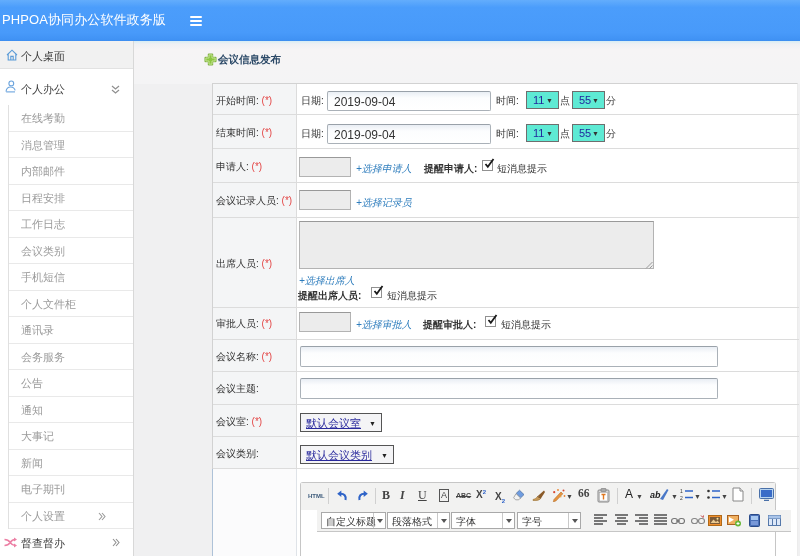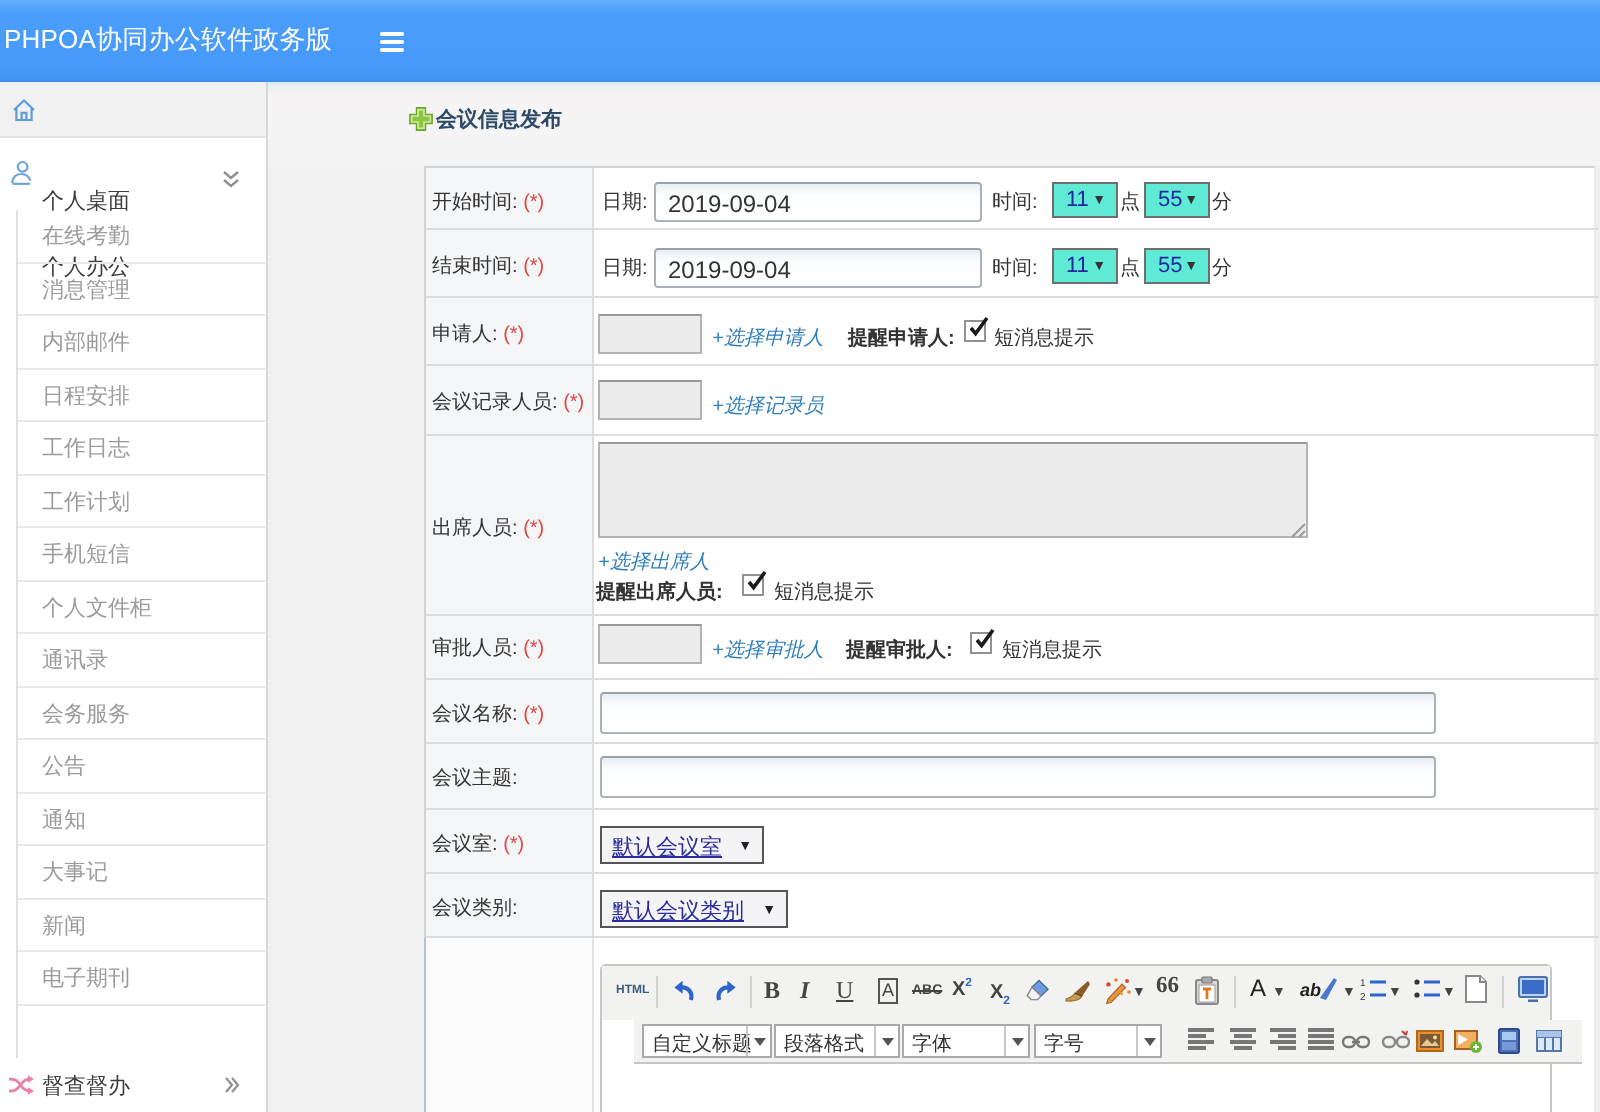--- a/index.html
+++ b/index.html
@@ -14,7 +14,7 @@
 #side{left:0;top:41px;width:134px;height:515px;background:#fff;border-right:1px solid #d8d8d8;}
 #mdesk{position:absolute;left:0;top:0;width:133px;height:28px;background:#f1f1f1;border-bottom:1px solid #e2e2e2;}
 #moffice{position:absolute;left:0;top:28px;width:133px;height:36px;}
-.mtxt{position:absolute;left:21px;font-size:11px;color:#3c3c3c;margin-top:44px;}
+.mtxt{position:absolute;left:21px;font-size:11px;color:#3c3c3c;}
 .sub{position:absolute;left:0;width:133px;height:26.5px;}
 .sub .t{position:absolute;left:21px;top:50%;transform:translateY(-50%);font-size:11px;color:#9b9b9b;white-space:nowrap;}
 .sub .bb{position:absolute;left:8px;bottom:0;width:125px;height:1px;background:#e9e9e9;}

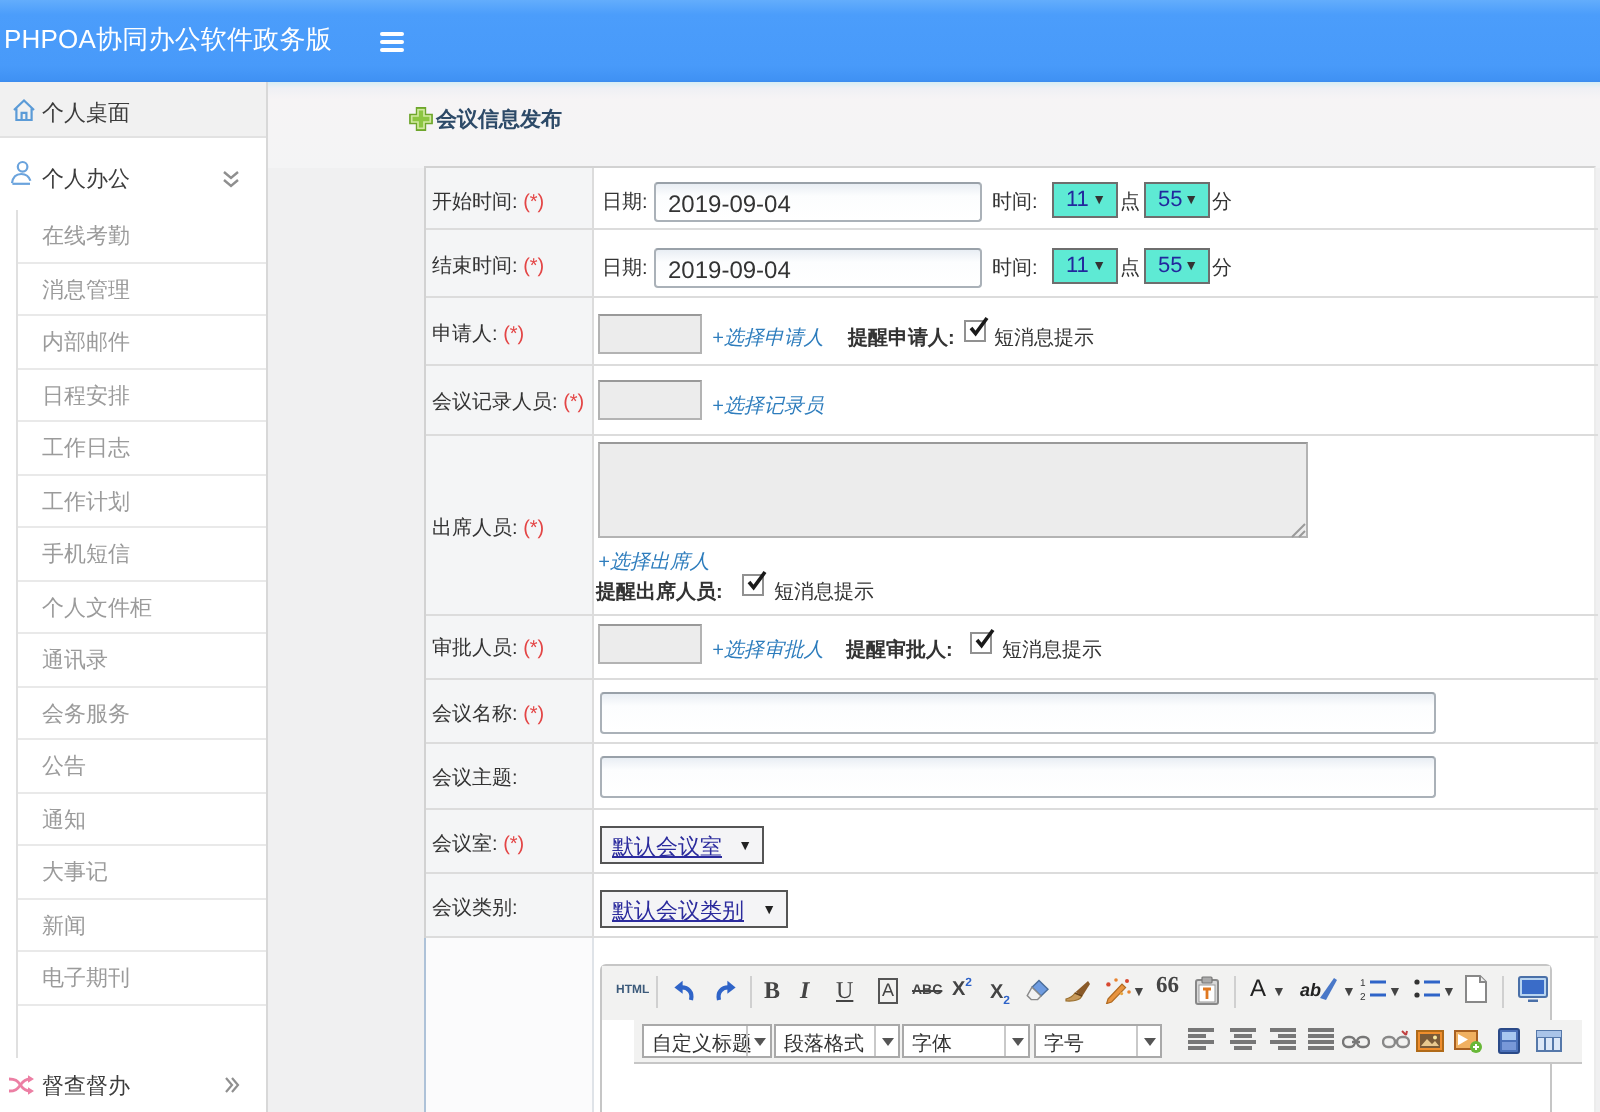--- a/index.html
+++ b/index.html
@@ -366,7 +366,7 @@
         <span class="bb"></span>
       </div>
     <div class="sub" style="top:196.5px;height:26.5px">
-        <span class="t">工作计划</span>
+        <span class="t">会议类别</span>
         <span class="bb"></span>
       </div>
     <div class="sub" style="top:223.0px;height:26.5px">

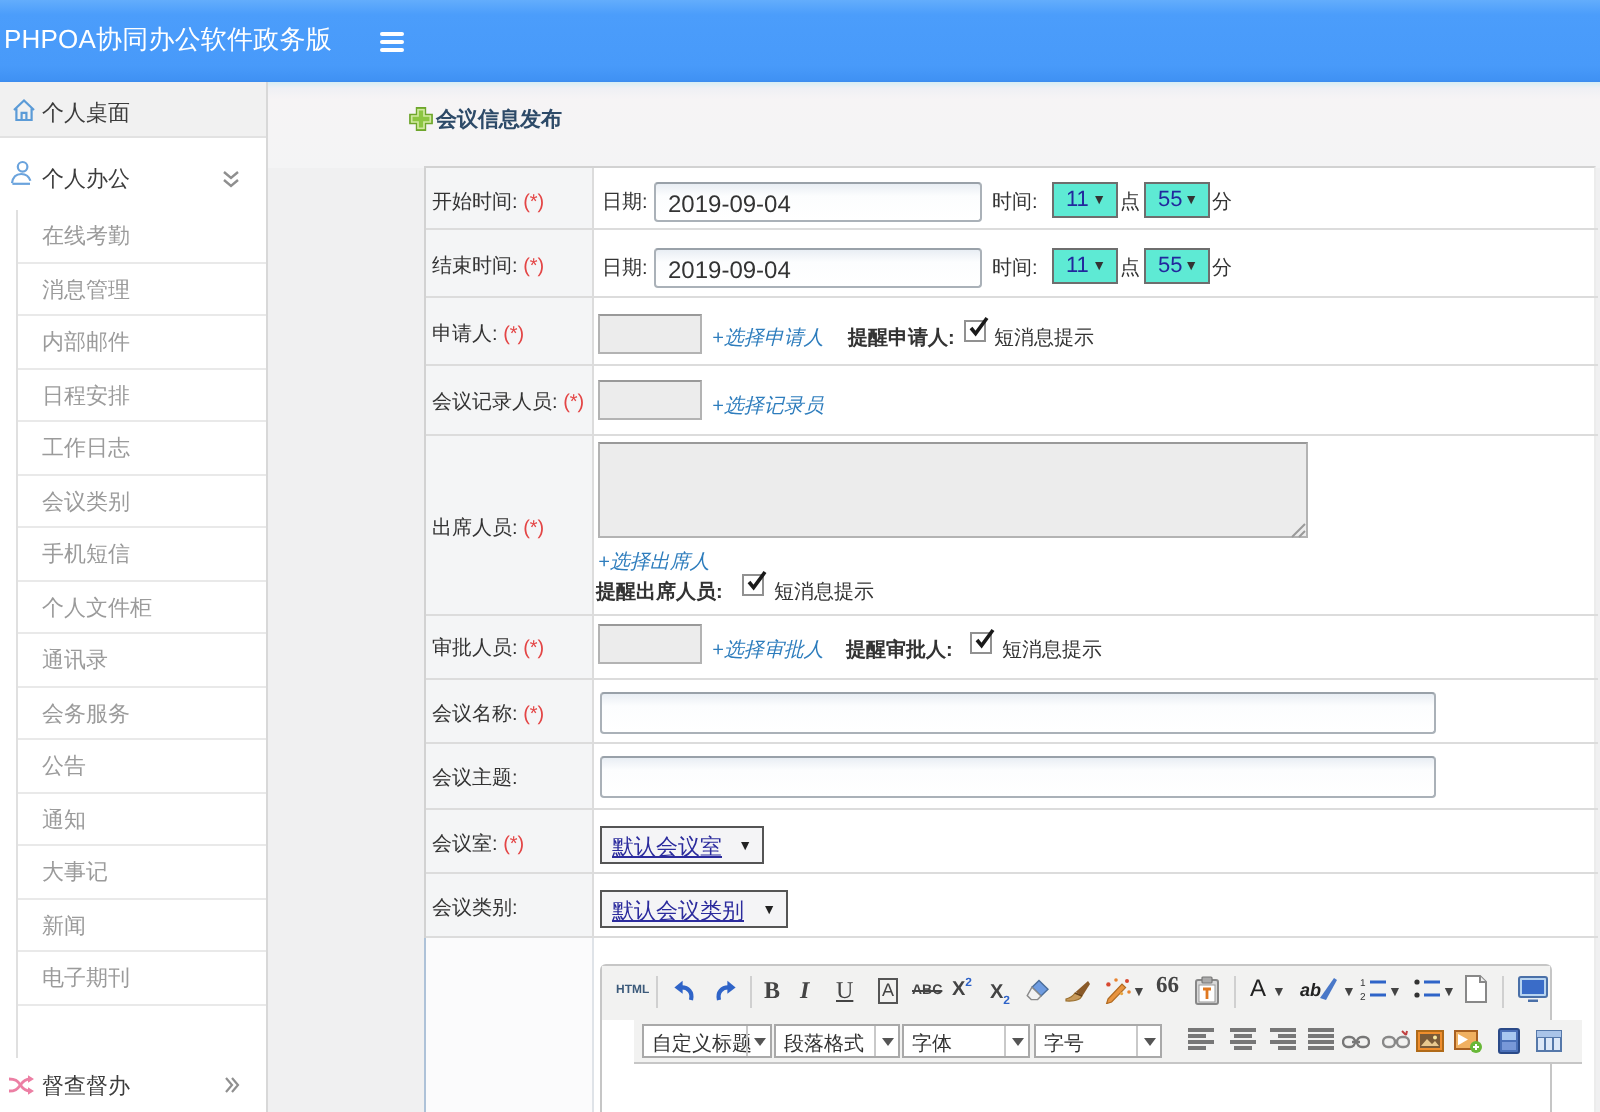--- a/index.html
+++ b/index.html
@@ -405,6 +405,13 @@
         <span class="t">电子期刊</span>
         <span class="bb"></span>
       </div>
+    <div class="sub" style="top:461.5px;height:26.5px">
+        <span class="t">个人设置</span>
+        <span class="bb"></span>
+        <svg style="position:absolute;left:98px;top:9px" width="8" height="9" viewBox="0 0 8 9">
+          <path d="M1 1l3 3.5L1 8M4 1l3 3.5L4 8" fill="none" stroke="#9a9a9a" stroke-width="1.1"></path>
+        </svg>
+      </div>
     <div class="sub" style="top:488px;height:27px">
         <svg style="position:absolute;left:4px;top:8px" width="13" height="11" viewBox="0 0 13 11">
           <path d="M0.5 2.5c3 0 4.2 0.8 5.7 3S9.5 8.5 11 8.5M0.5 8.5c3 0 4.2-0.8 5.7-3S9.5 2.5 11 2.5" fill="none" stroke="#ec7fa4" stroke-width="1.4"></path>

